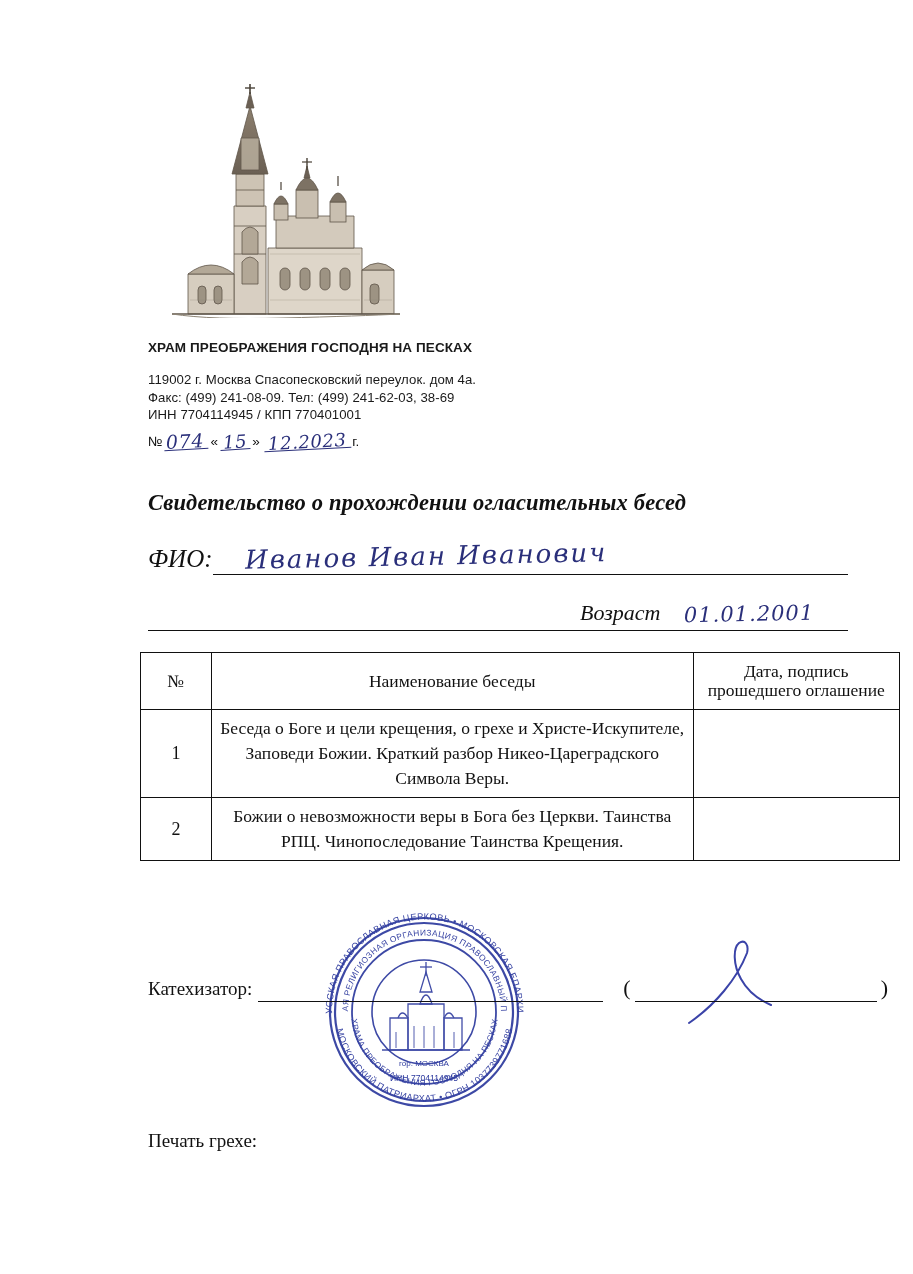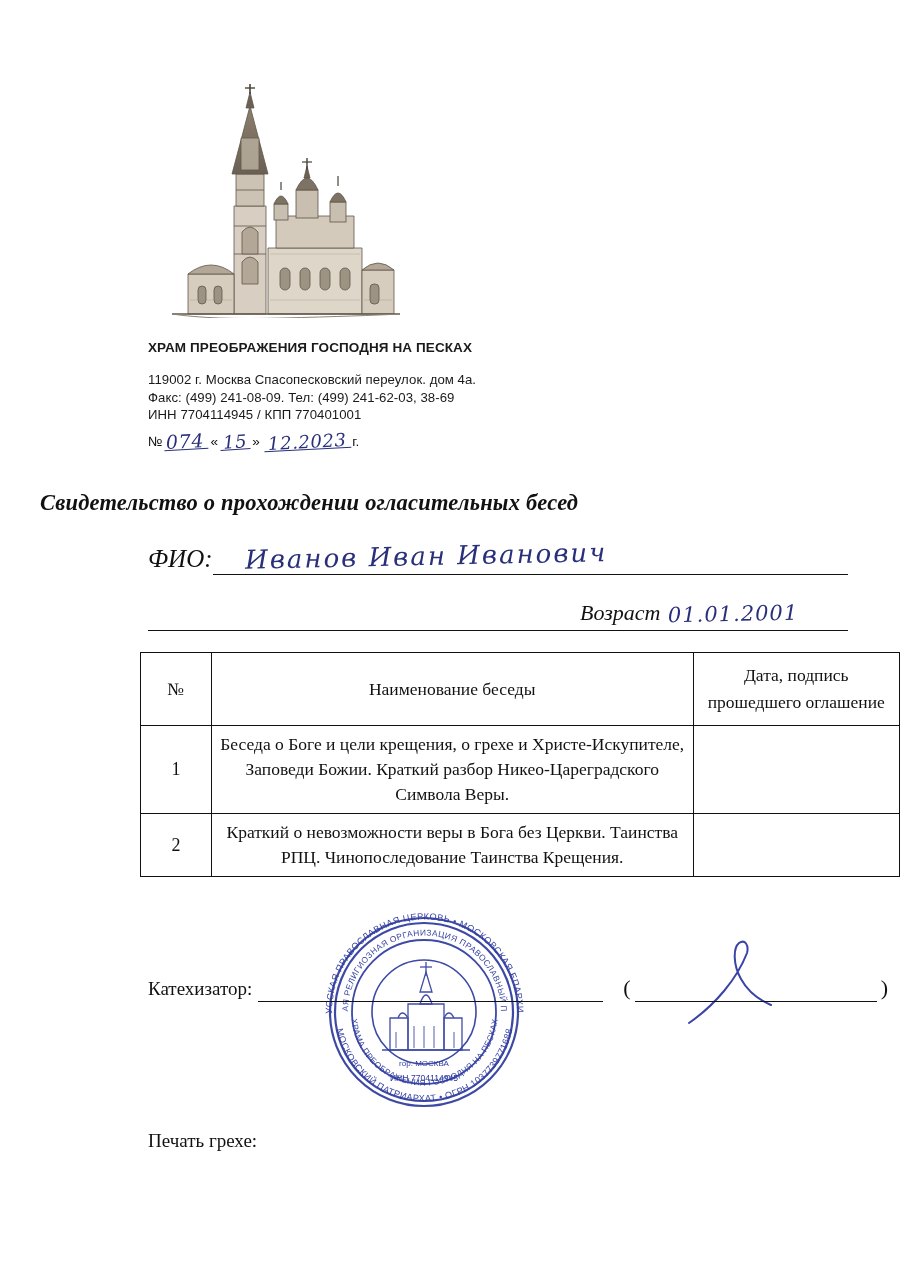--- a/index.html
+++ b/index.html
@@ -98,7 +98,7 @@
     left: 0;
     top: 490px;
     width: 794px;
-    text-align: left;
+    text-align: center;
     font-family: "Liberation Serif", serif;
     font-weight: bold;
     font-style: italic;

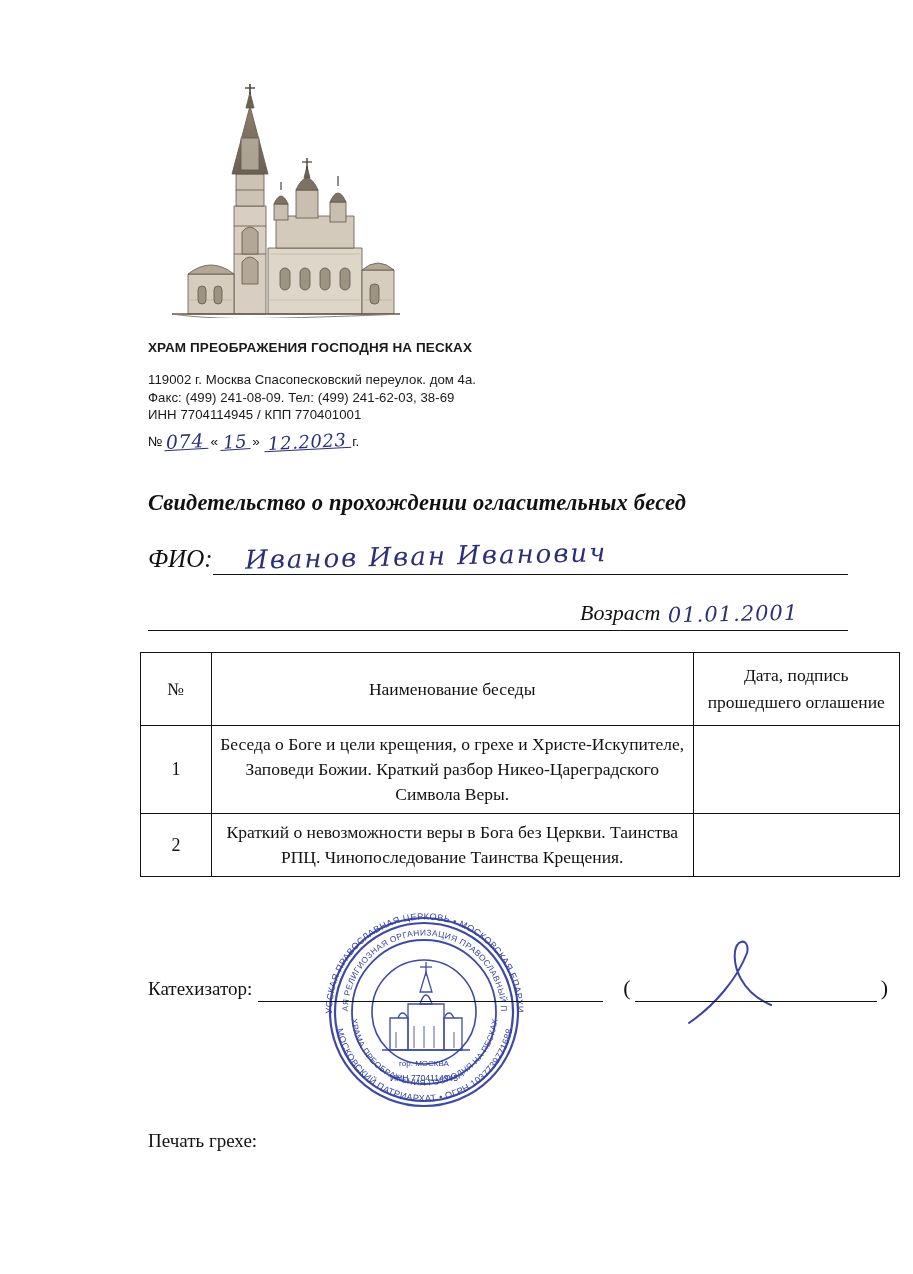--- a/index.html
+++ b/index.html
@@ -157,7 +157,7 @@
     top: 600px;
     display: flex;
     align-items: flex-end;
-    gap: 8px;
+    gap: 24px;
   }
   .age-label {
     font-family: "Liberation Serif", serif;

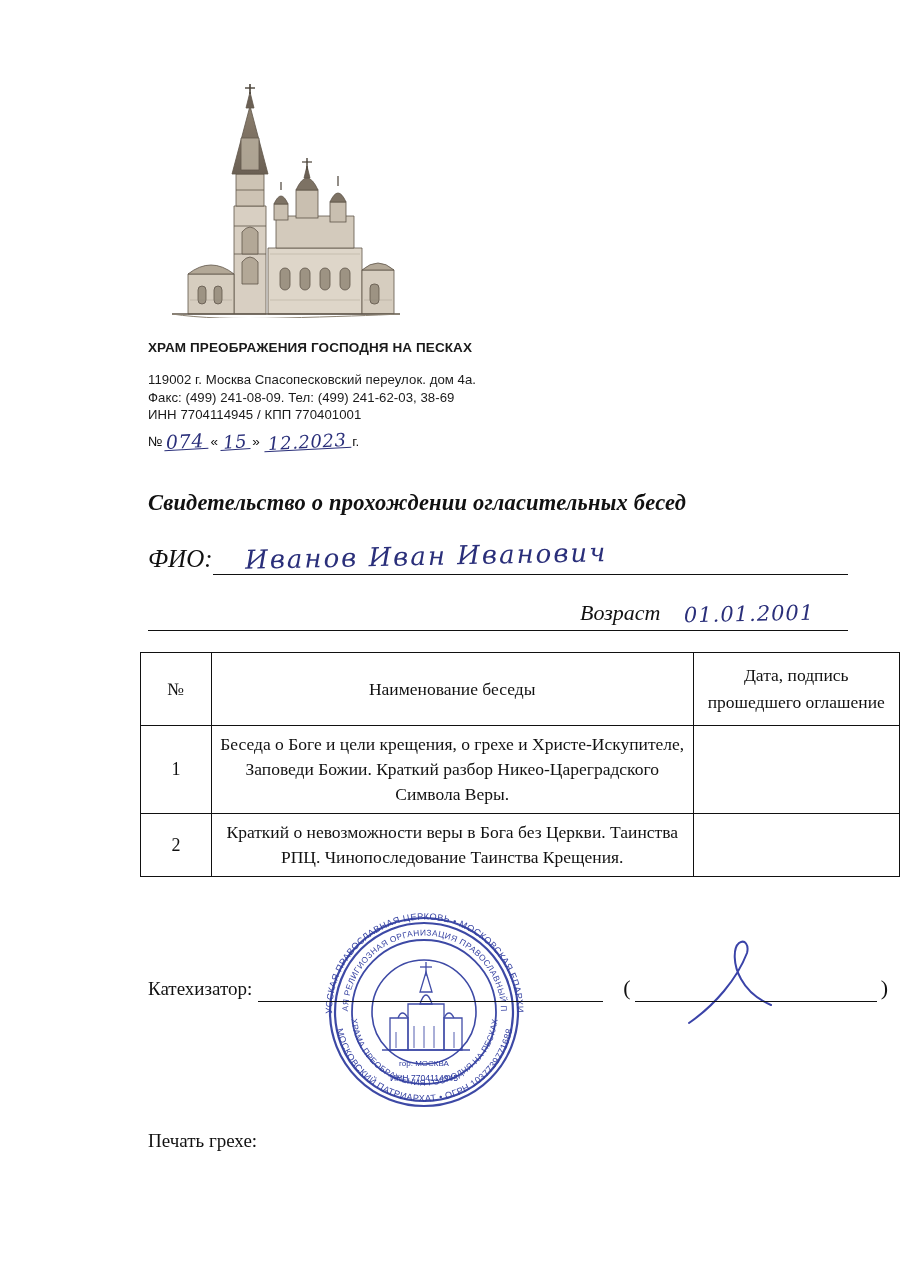--- a/index.html
+++ b/index.html
@@ -195,7 +195,7 @@
   table.talks thead th { padding: 9px 8px; }
   .col-num { width: 58px; }
   .col-name { width: 500px; margin-top: 33px; }
-  .col-date { width: 200px; line-height: 27px; }
+  .col-date { width: 200px; line-height: 19px; }
   .row-name { line-height: 25px; padding: 8px 14px; }
   .row-num { font-size: 18px; }
   .cell-empty { height: 100%; }

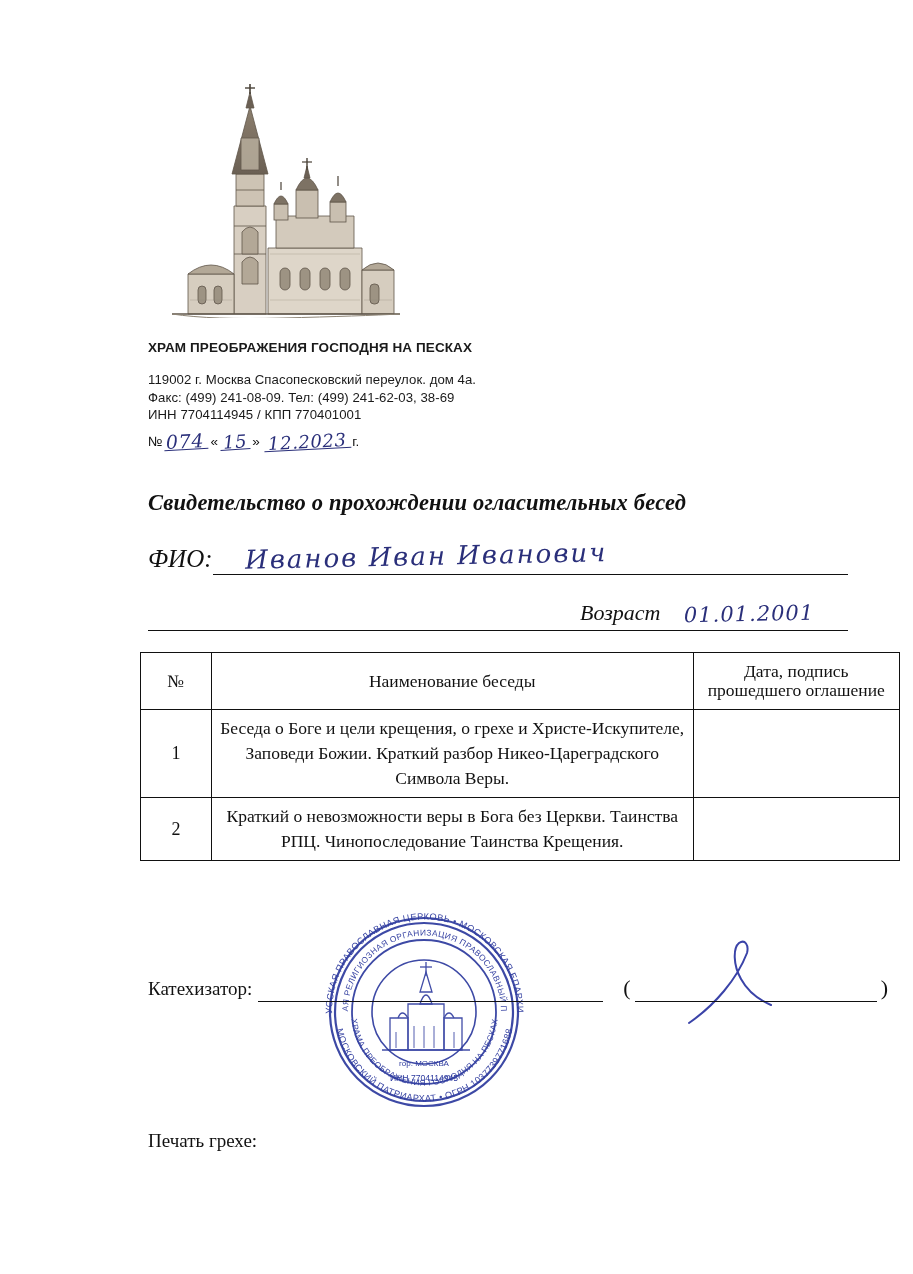--- a/index.html
+++ b/index.html
@@ -384,7 +384,7 @@
     </tr>
     <tr>
       <td class="row-num">2</td>
-      <td class="row-name">Краткий о невозможности веры в Бога без Церкви. Таинства РПЦ. Чинопоследование Таинства Крещения.</td>
+      <td class="row-name">Божии о невозможности веры в Бога без Церкви. Таинства РПЦ. Чинопоследование Таинства Крещения.</td>
       <td class="cell-empty"></td>
     </tr>
   </tbody>

